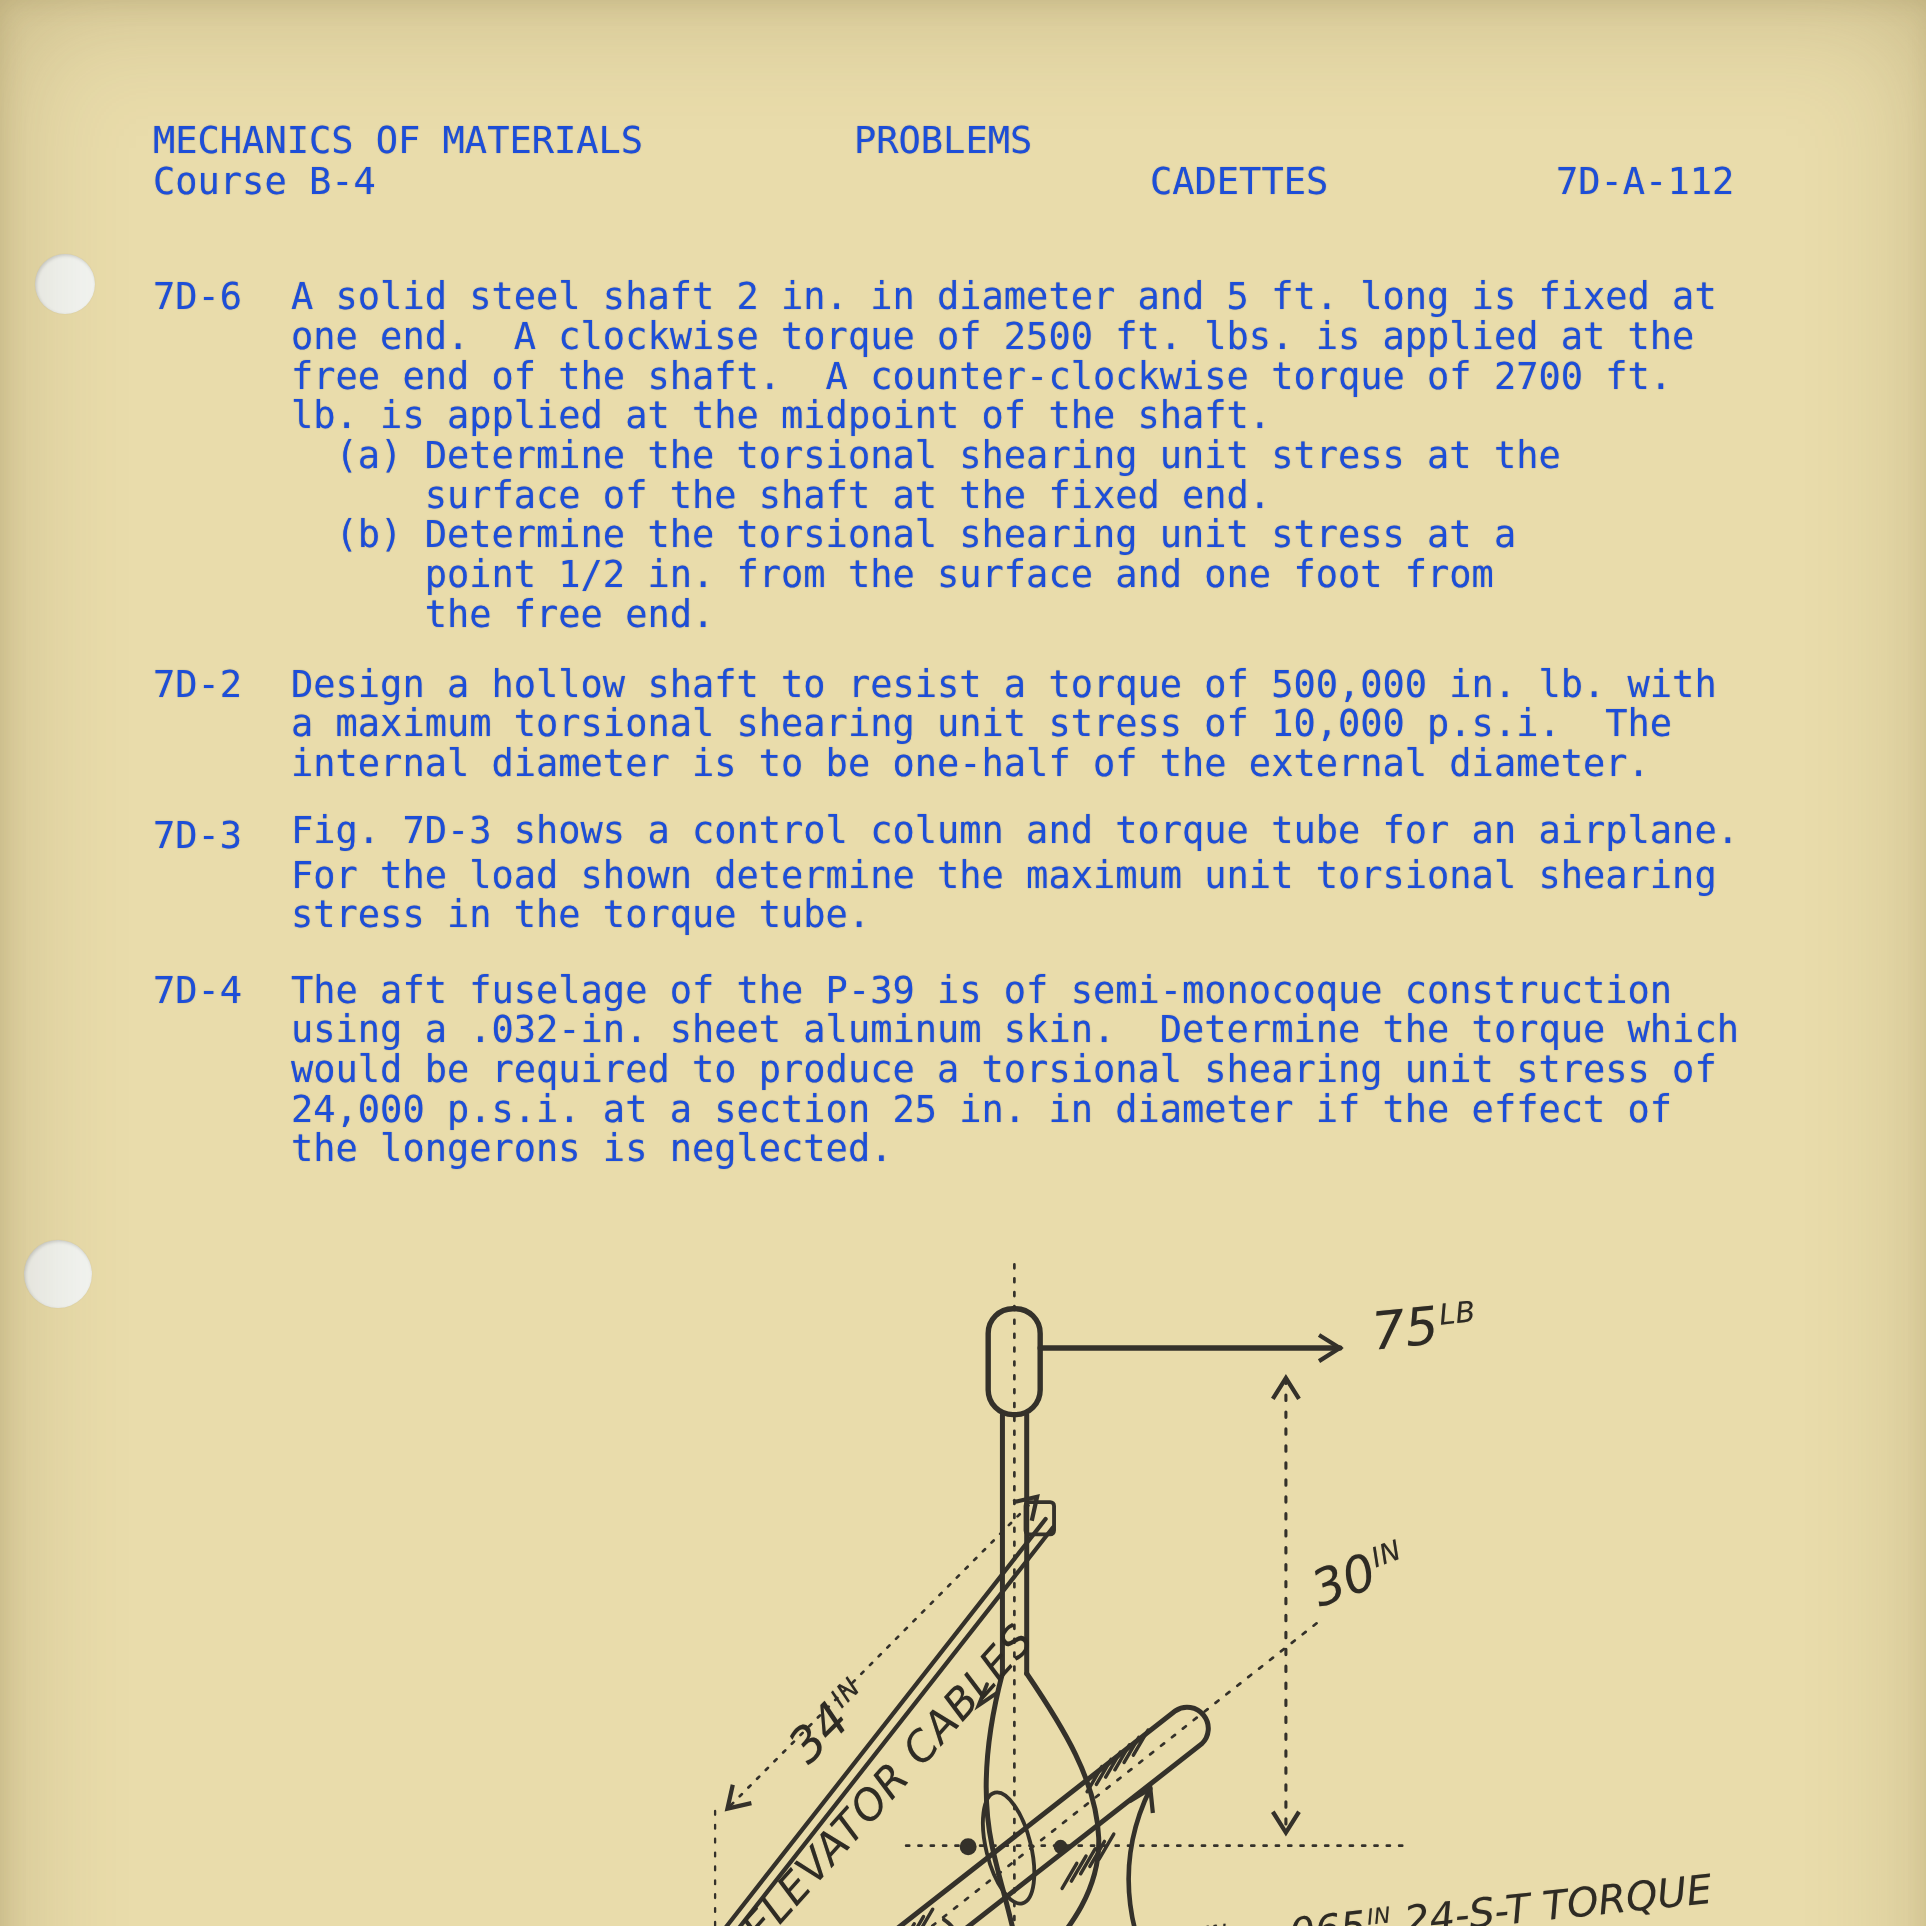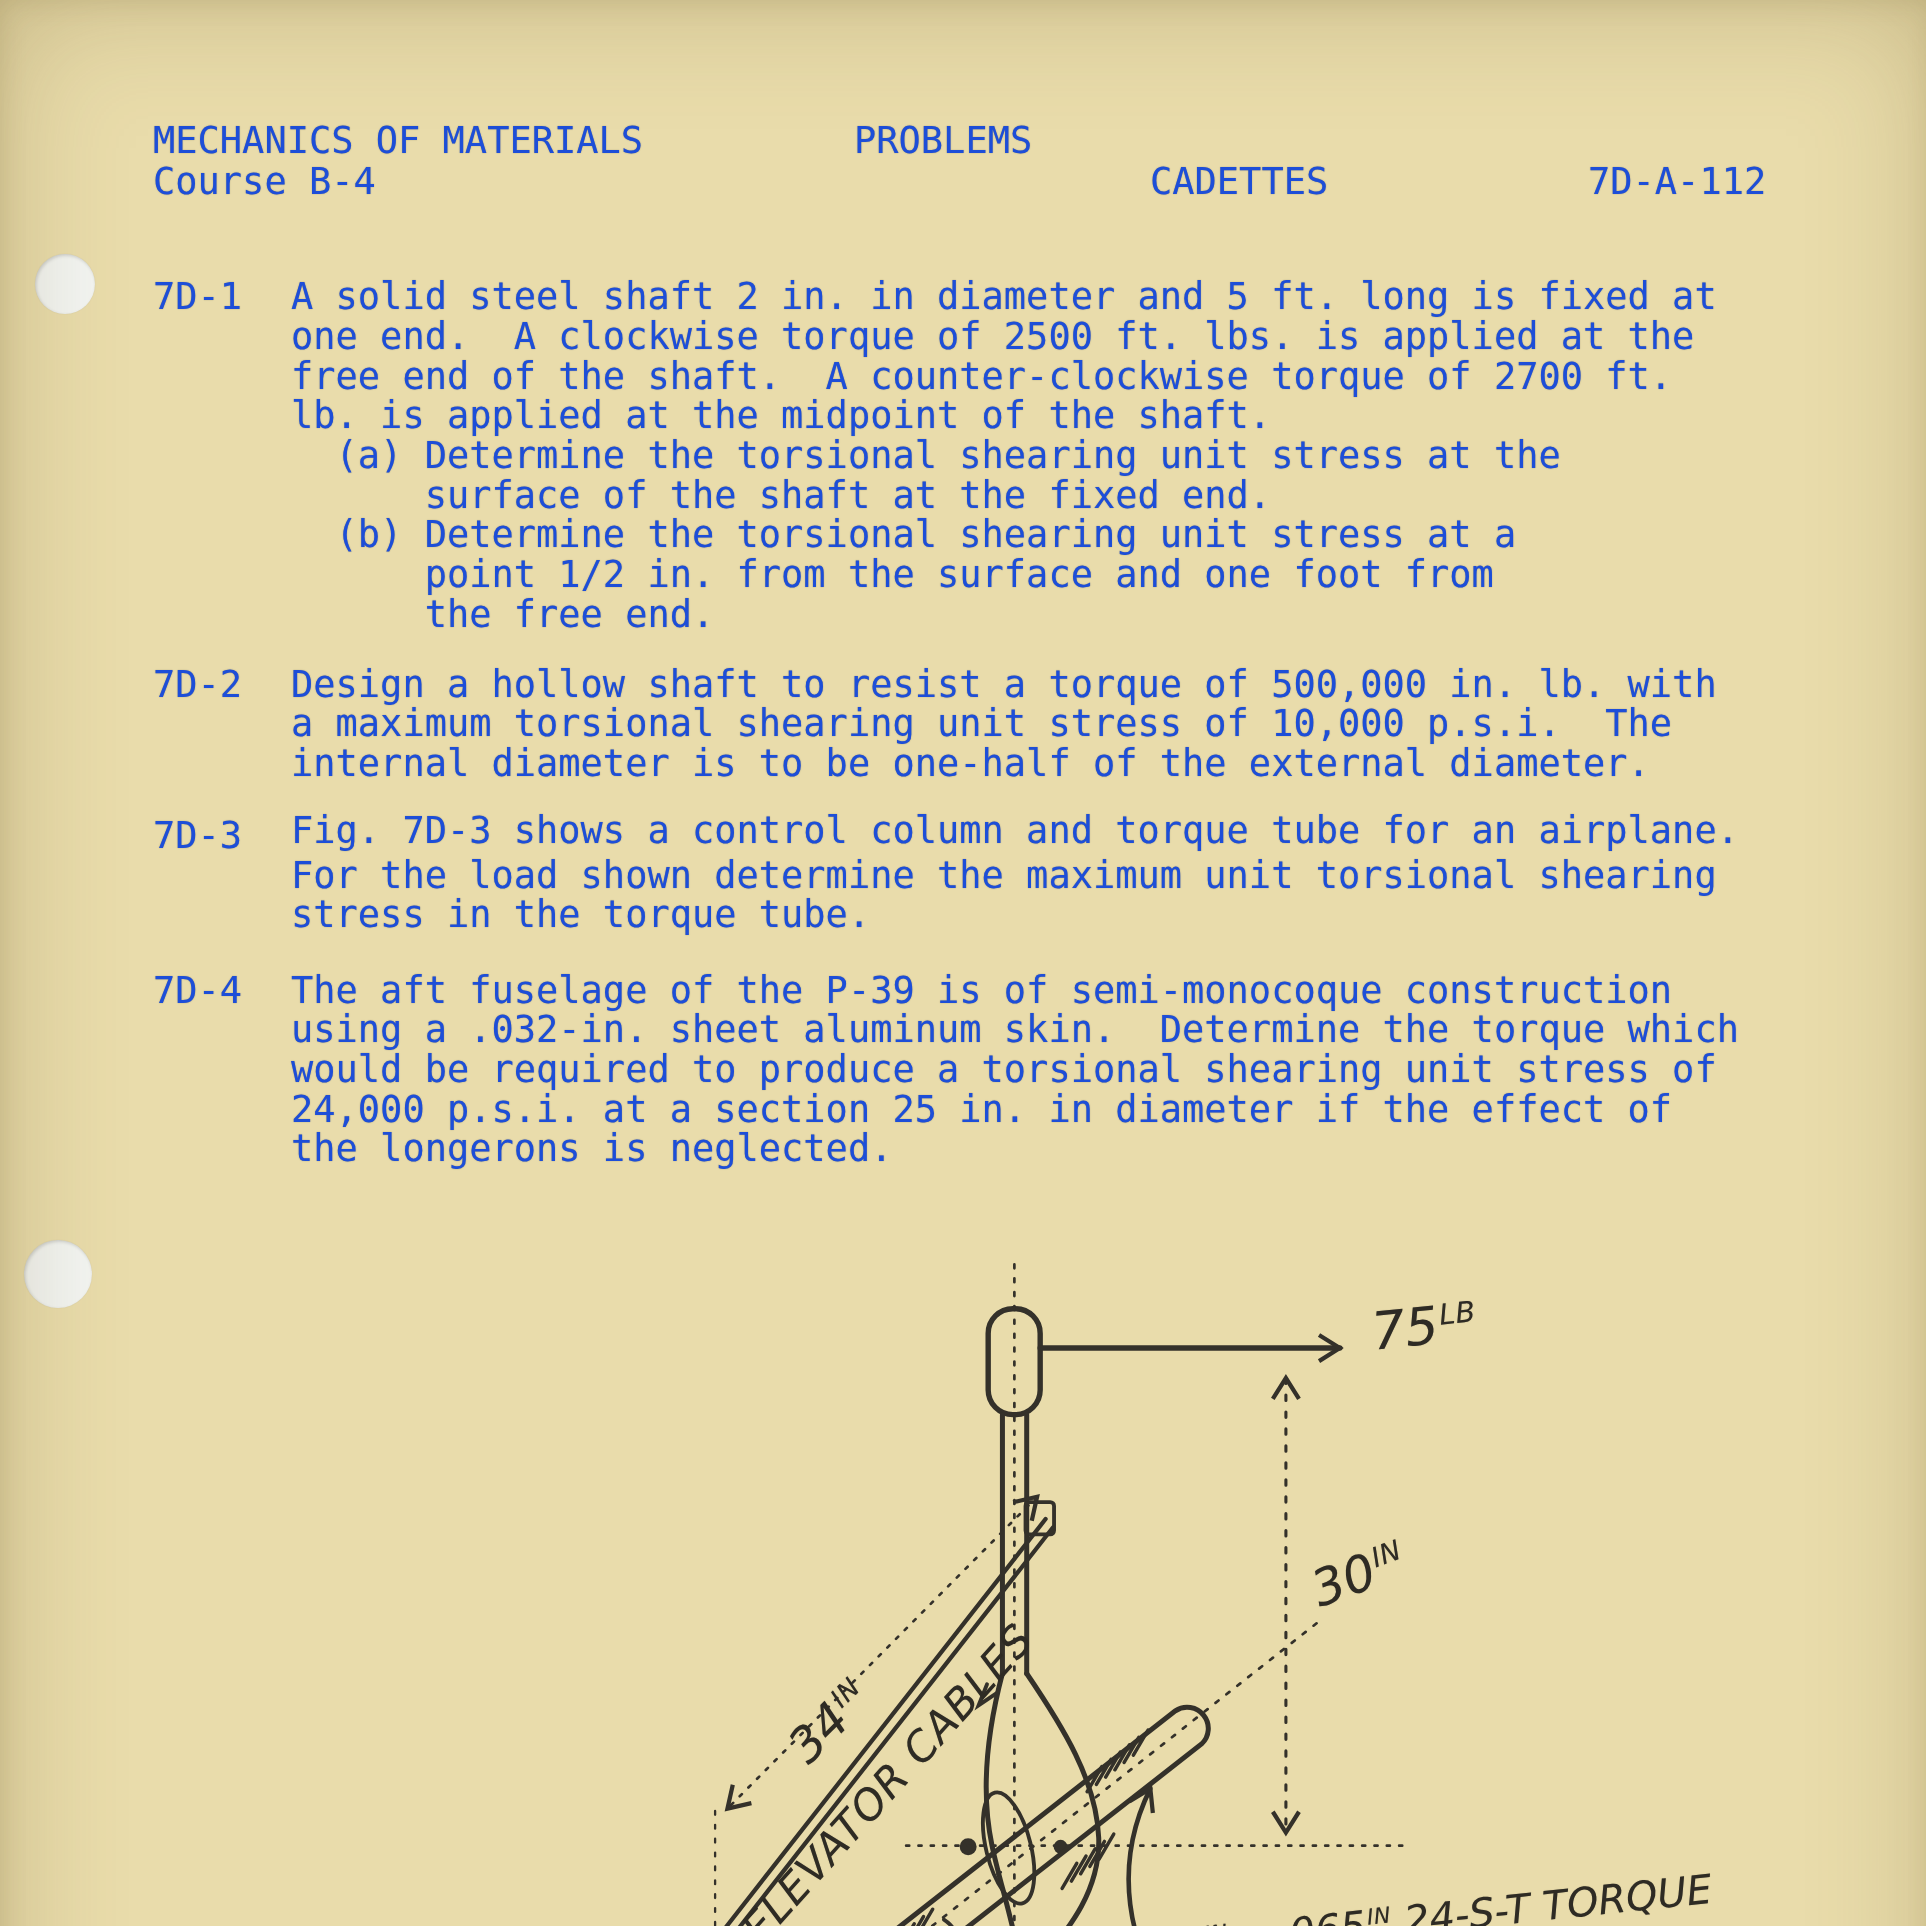--- a/index.html
+++ b/index.html
@@ -54,7 +54,7 @@
   <div class="tw" style="left:153px;top:162px;">Course B-4</div>
   <div class="tw" style="left:854px;top:121px;">PROBLEMS</div>
   <div class="tw" style="left:1150px;top:162px;">CADETTES</div>
-  <div class="tw" style="left:1556px;top:162px;margin-left:32px;">7D-A-112</div>
+  <div class="tw" style="left:1556px;top:162px;">7D-A-112</div>
 
   <div id="problems">
       <div class="tw" style="left: 153px; top: 277px;">7D-1</div>

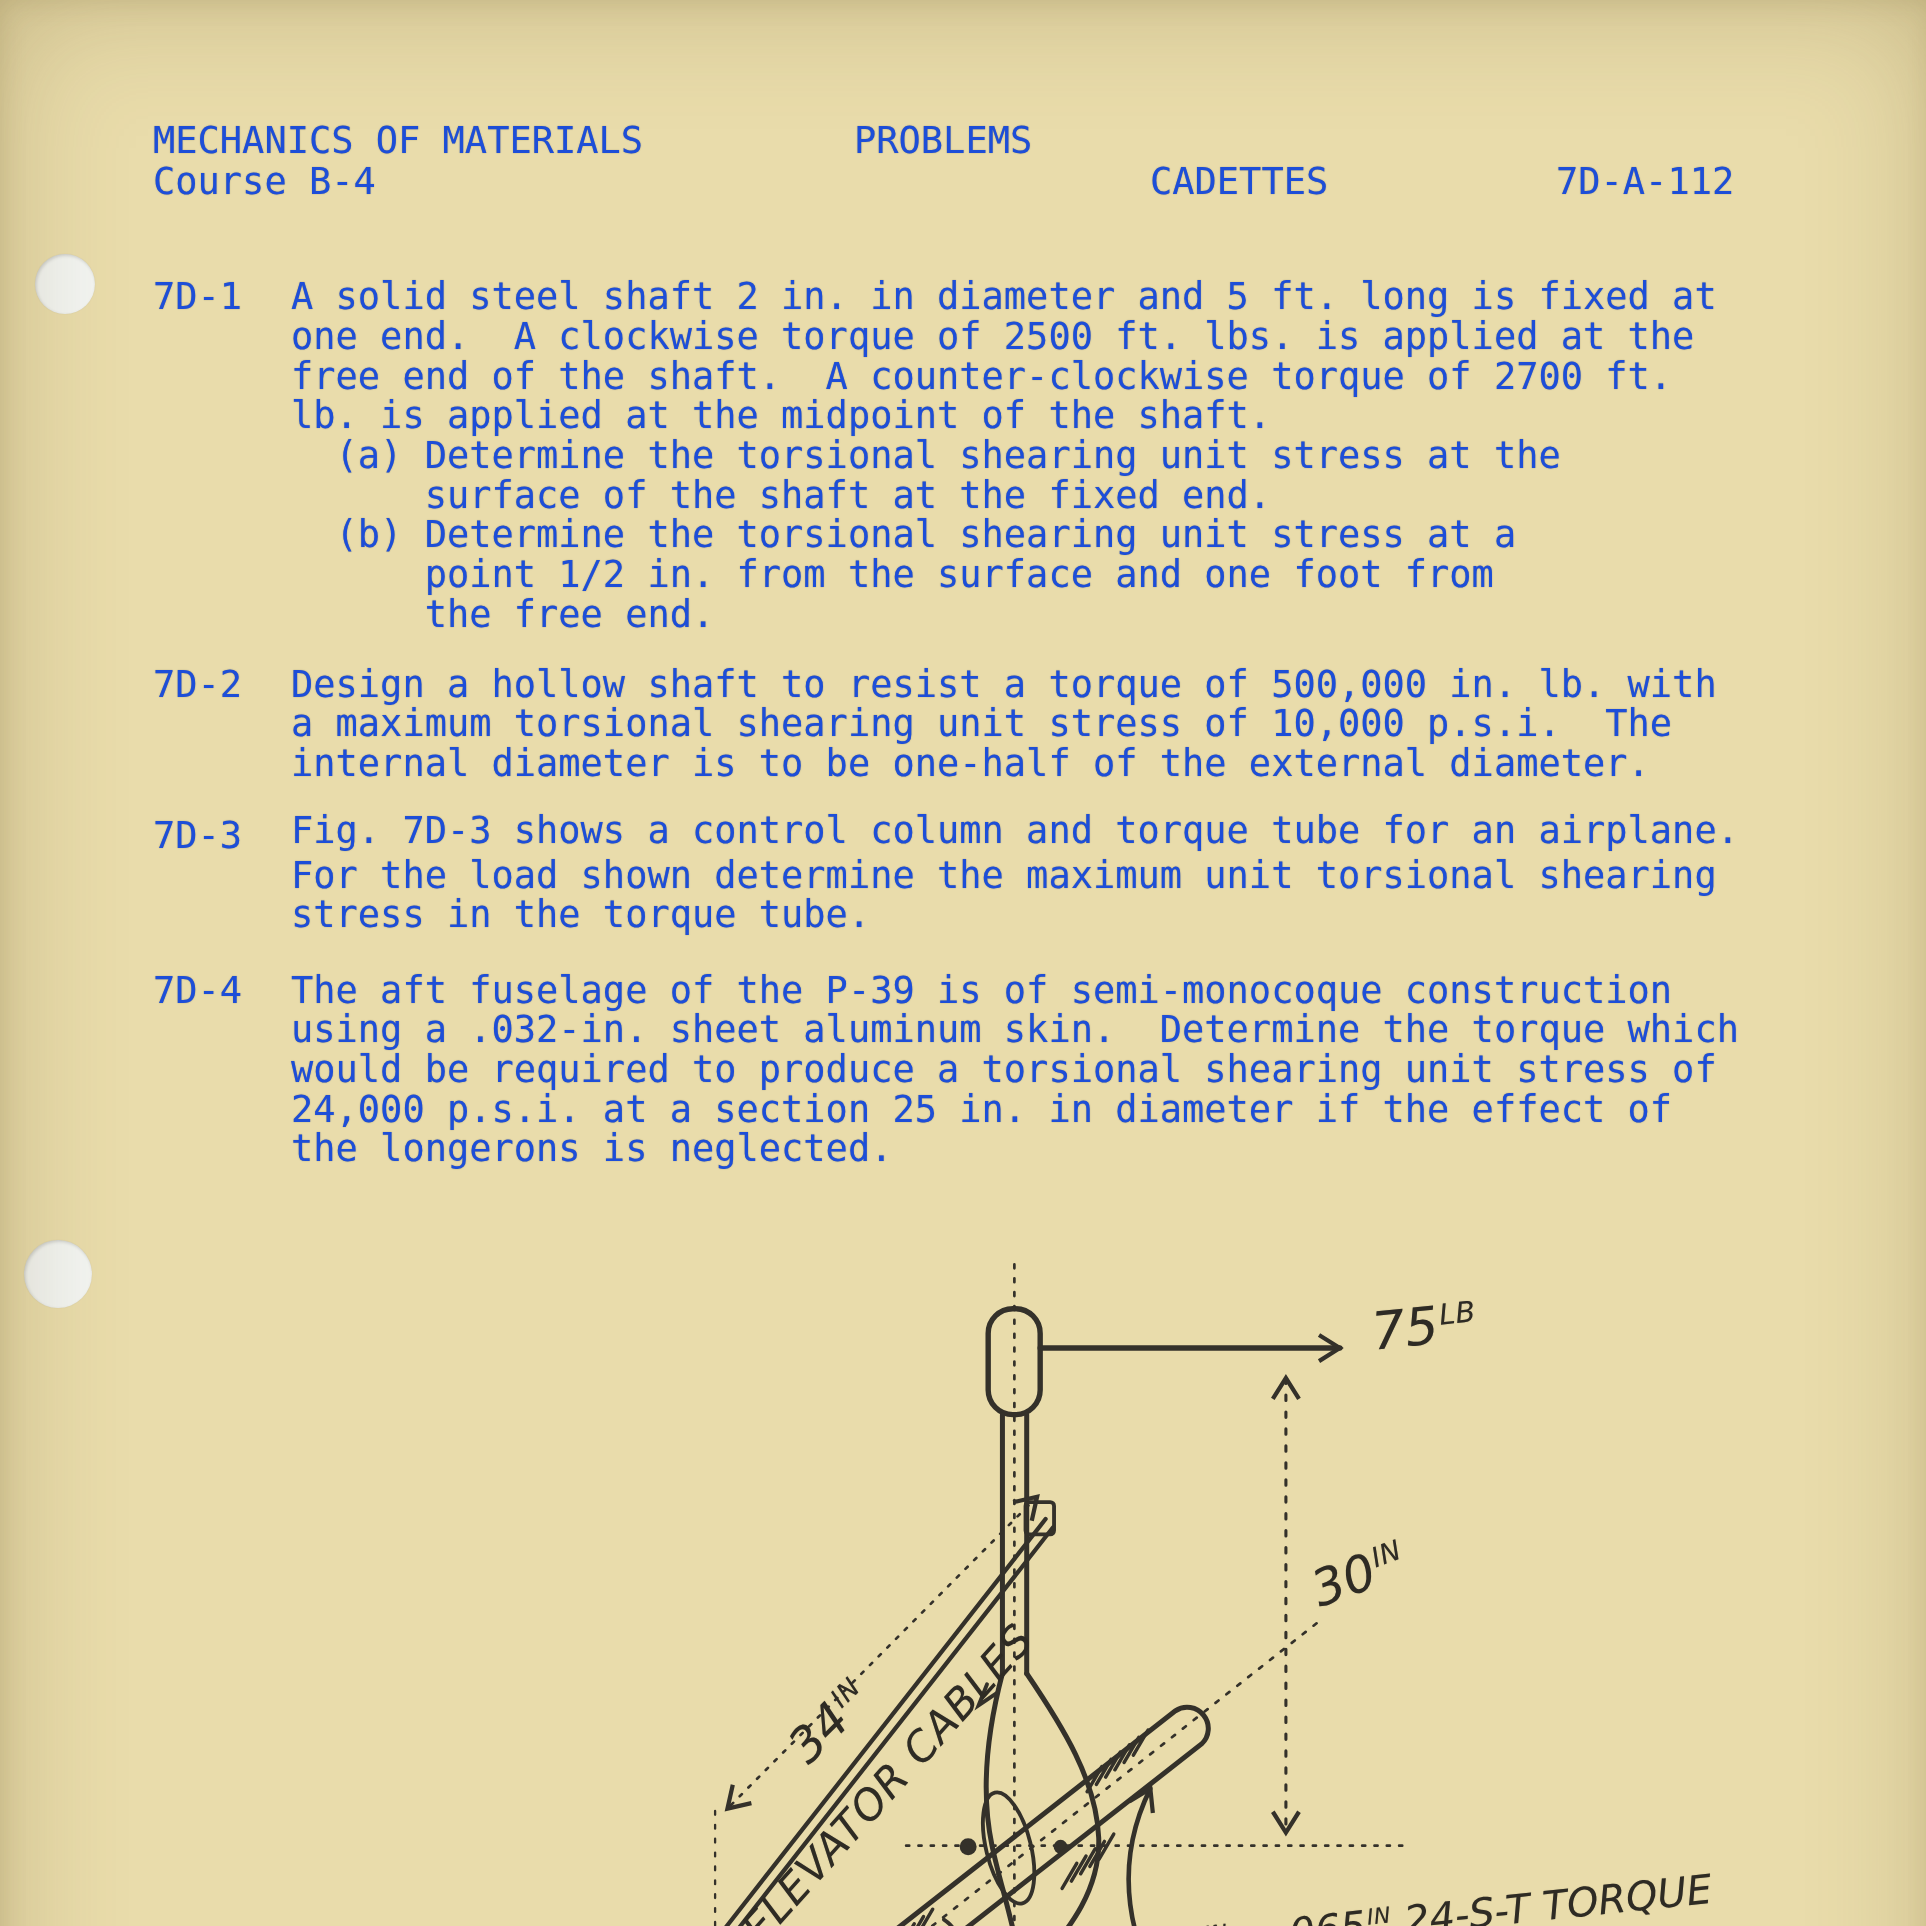--- a/index.html
+++ b/index.html
@@ -57,7 +57,7 @@
   <div class="tw" style="left:1556px;top:162px;">7D-A-112</div>
 
   <div id="problems">
-      <div class="tw" style="left: 153px; top: 277px;">7D-1</div>
+      <div class="tw" style="left: 153px; top: 277px;">7D-6</div>
       <div class="tw" style="left: 291px; top: 277px;">A solid steel shaft 2 in. in diameter and 5 ft. long is fixed at</div>
       <div class="tw" style="left: 291px; top: 317px;">one end.  A clockwise torque of 2500 ft. lbs. is applied at the</div>
       <div class="tw" style="left: 291px; top: 357px;">free end of the shaft.  A counter-clockwise torque of 2700 ft.</div>

